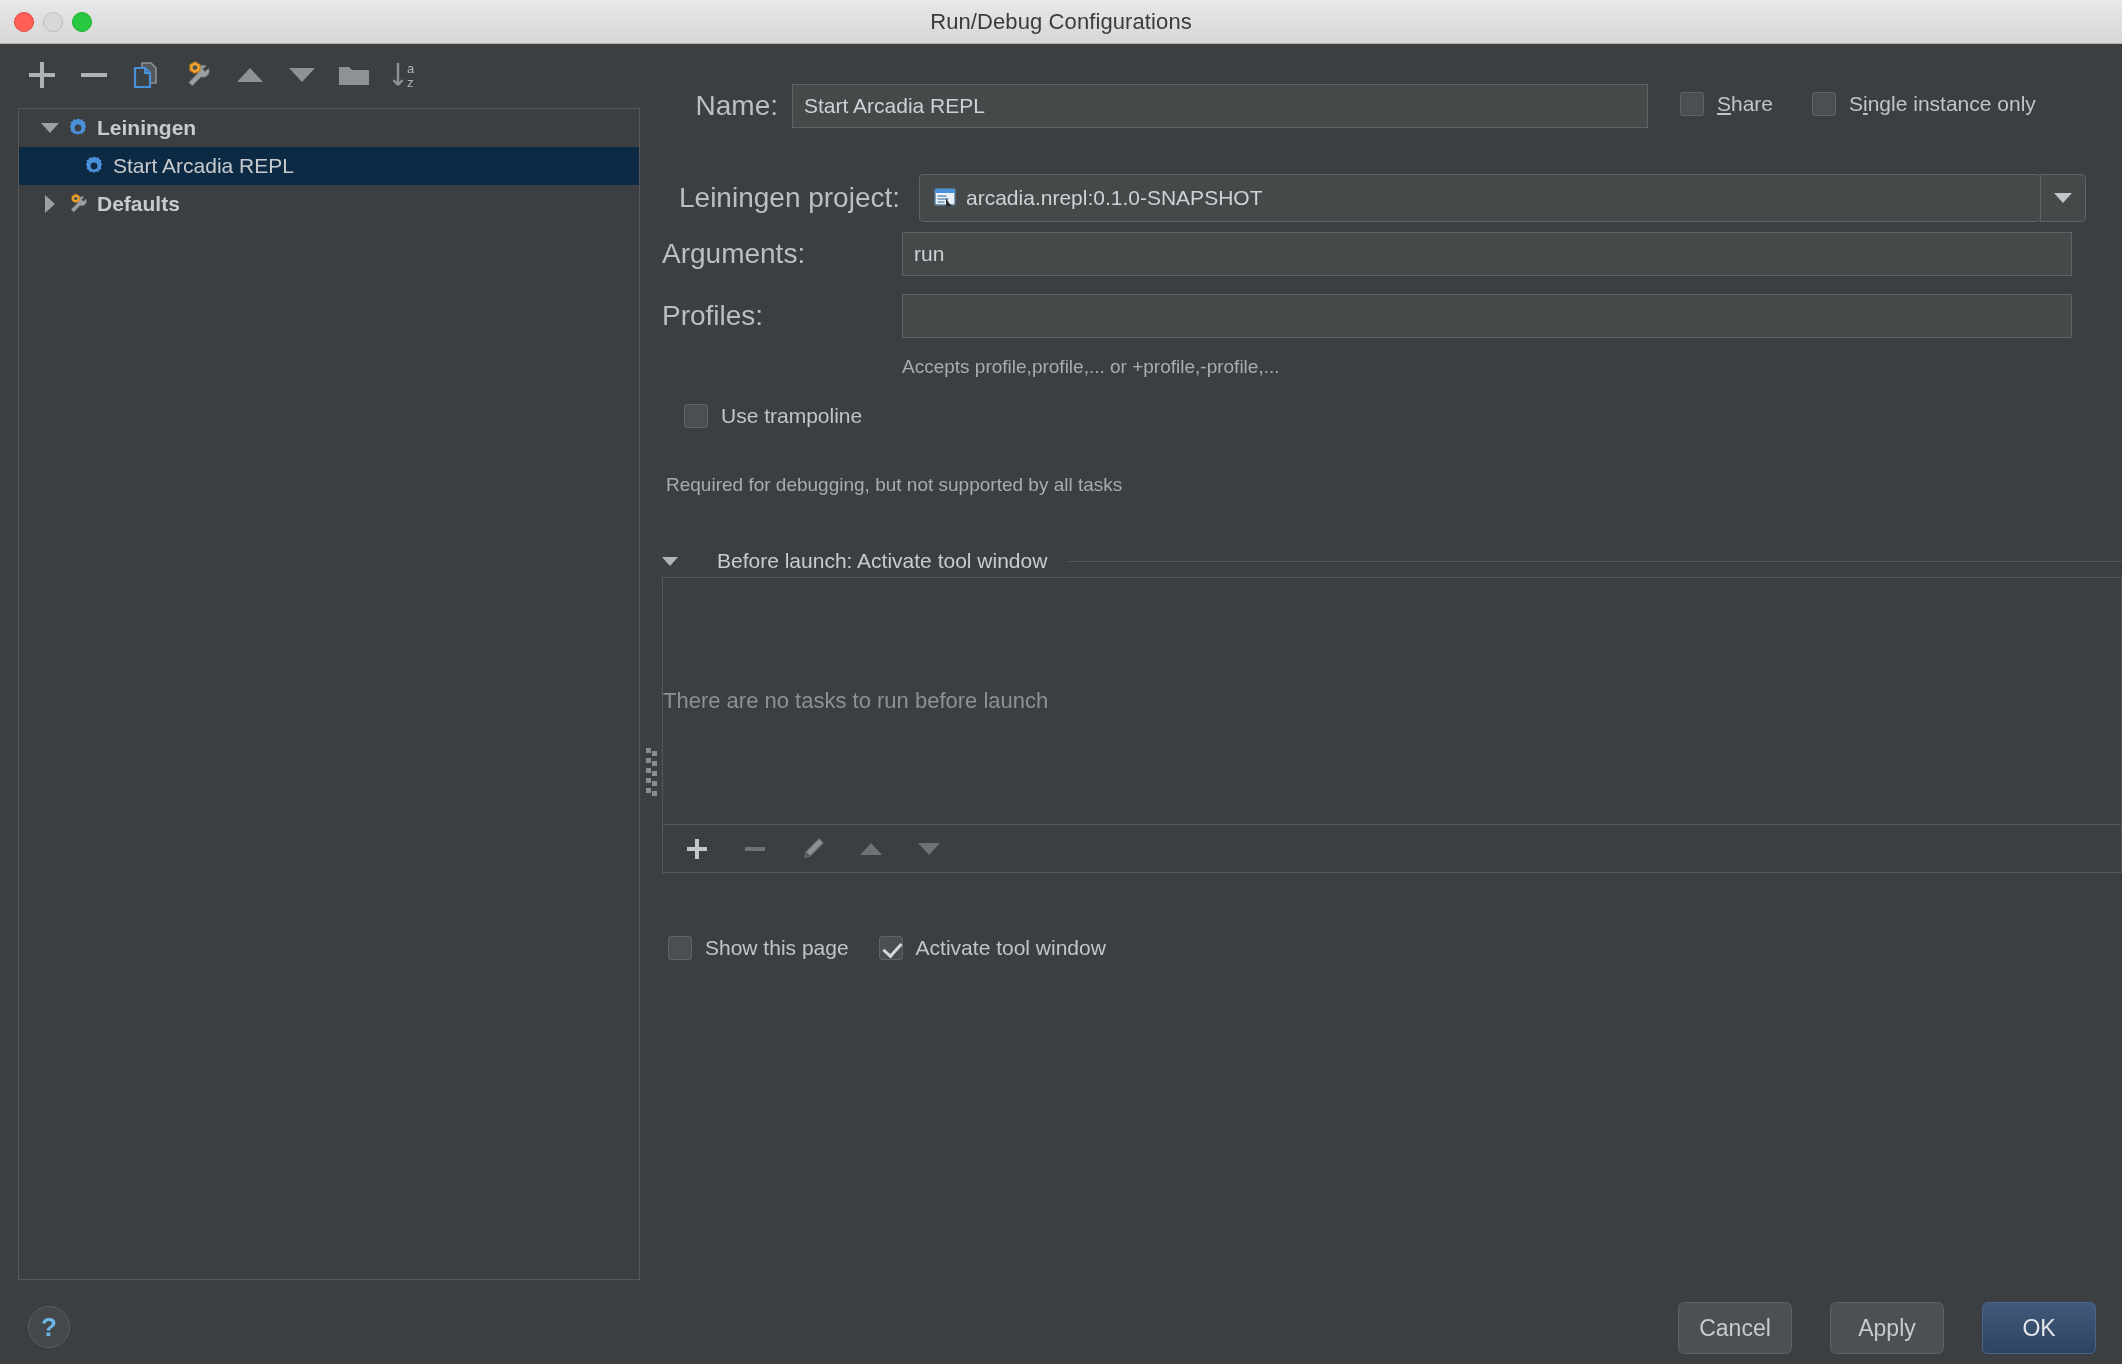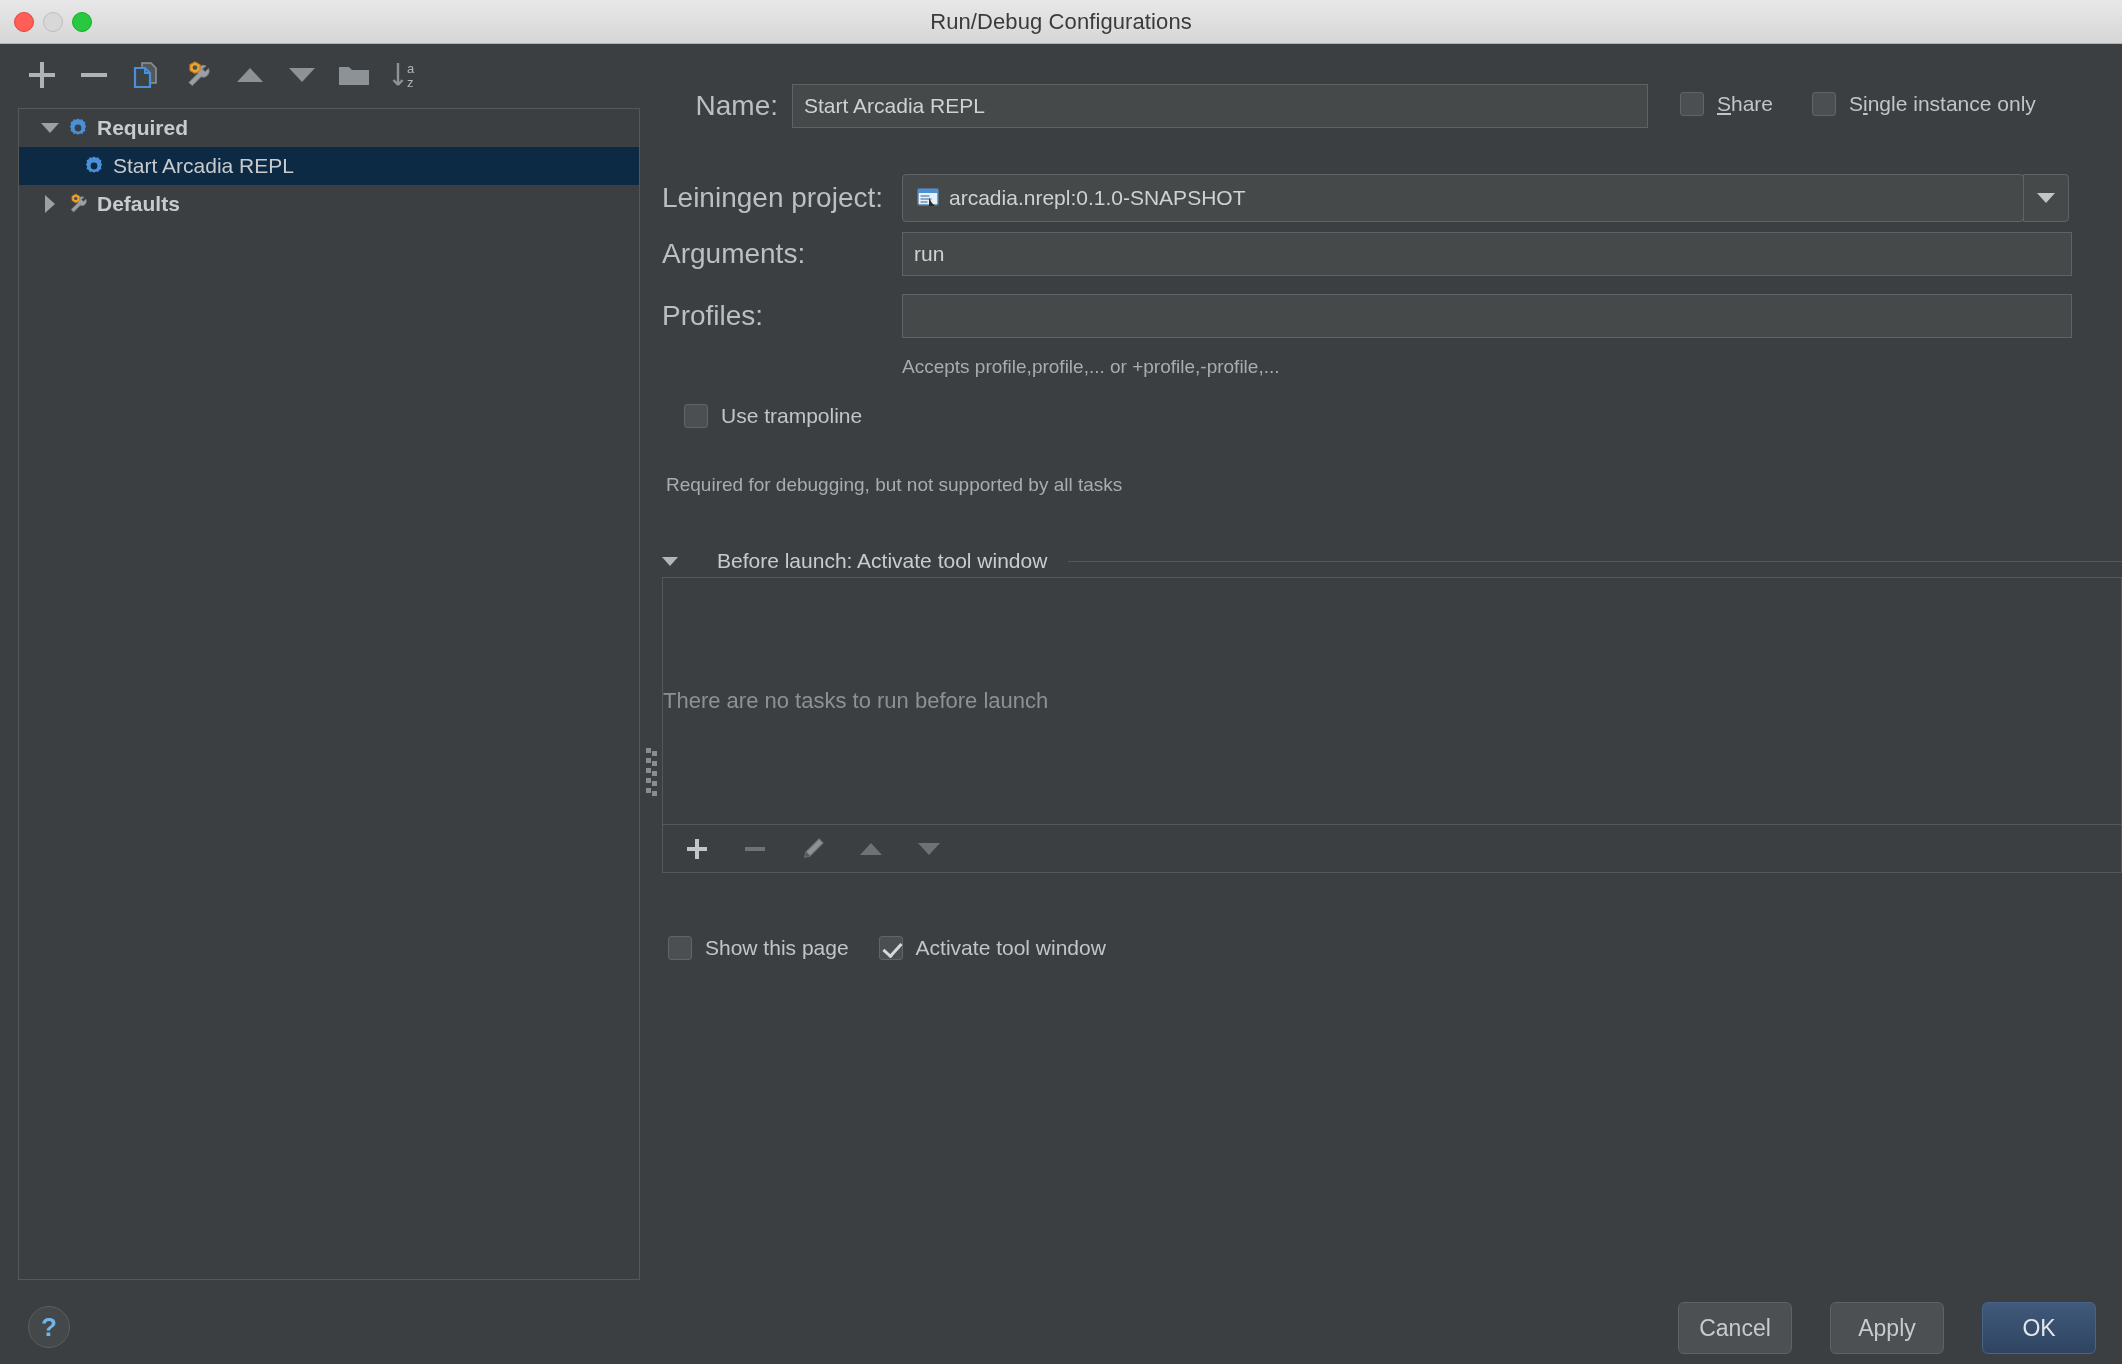--- a/index.html
+++ b/index.html
@@ -229,7 +229,7 @@
         <circle cx="11" cy="11" r="3.4" fill="#3c3f41"></circle>
       </svg>
     </span>
-    <span class="tree-label">Required</span>
+    <span class="tree-label">Leiningen</span>
   </div>
 
   <div class="tree-row selected">

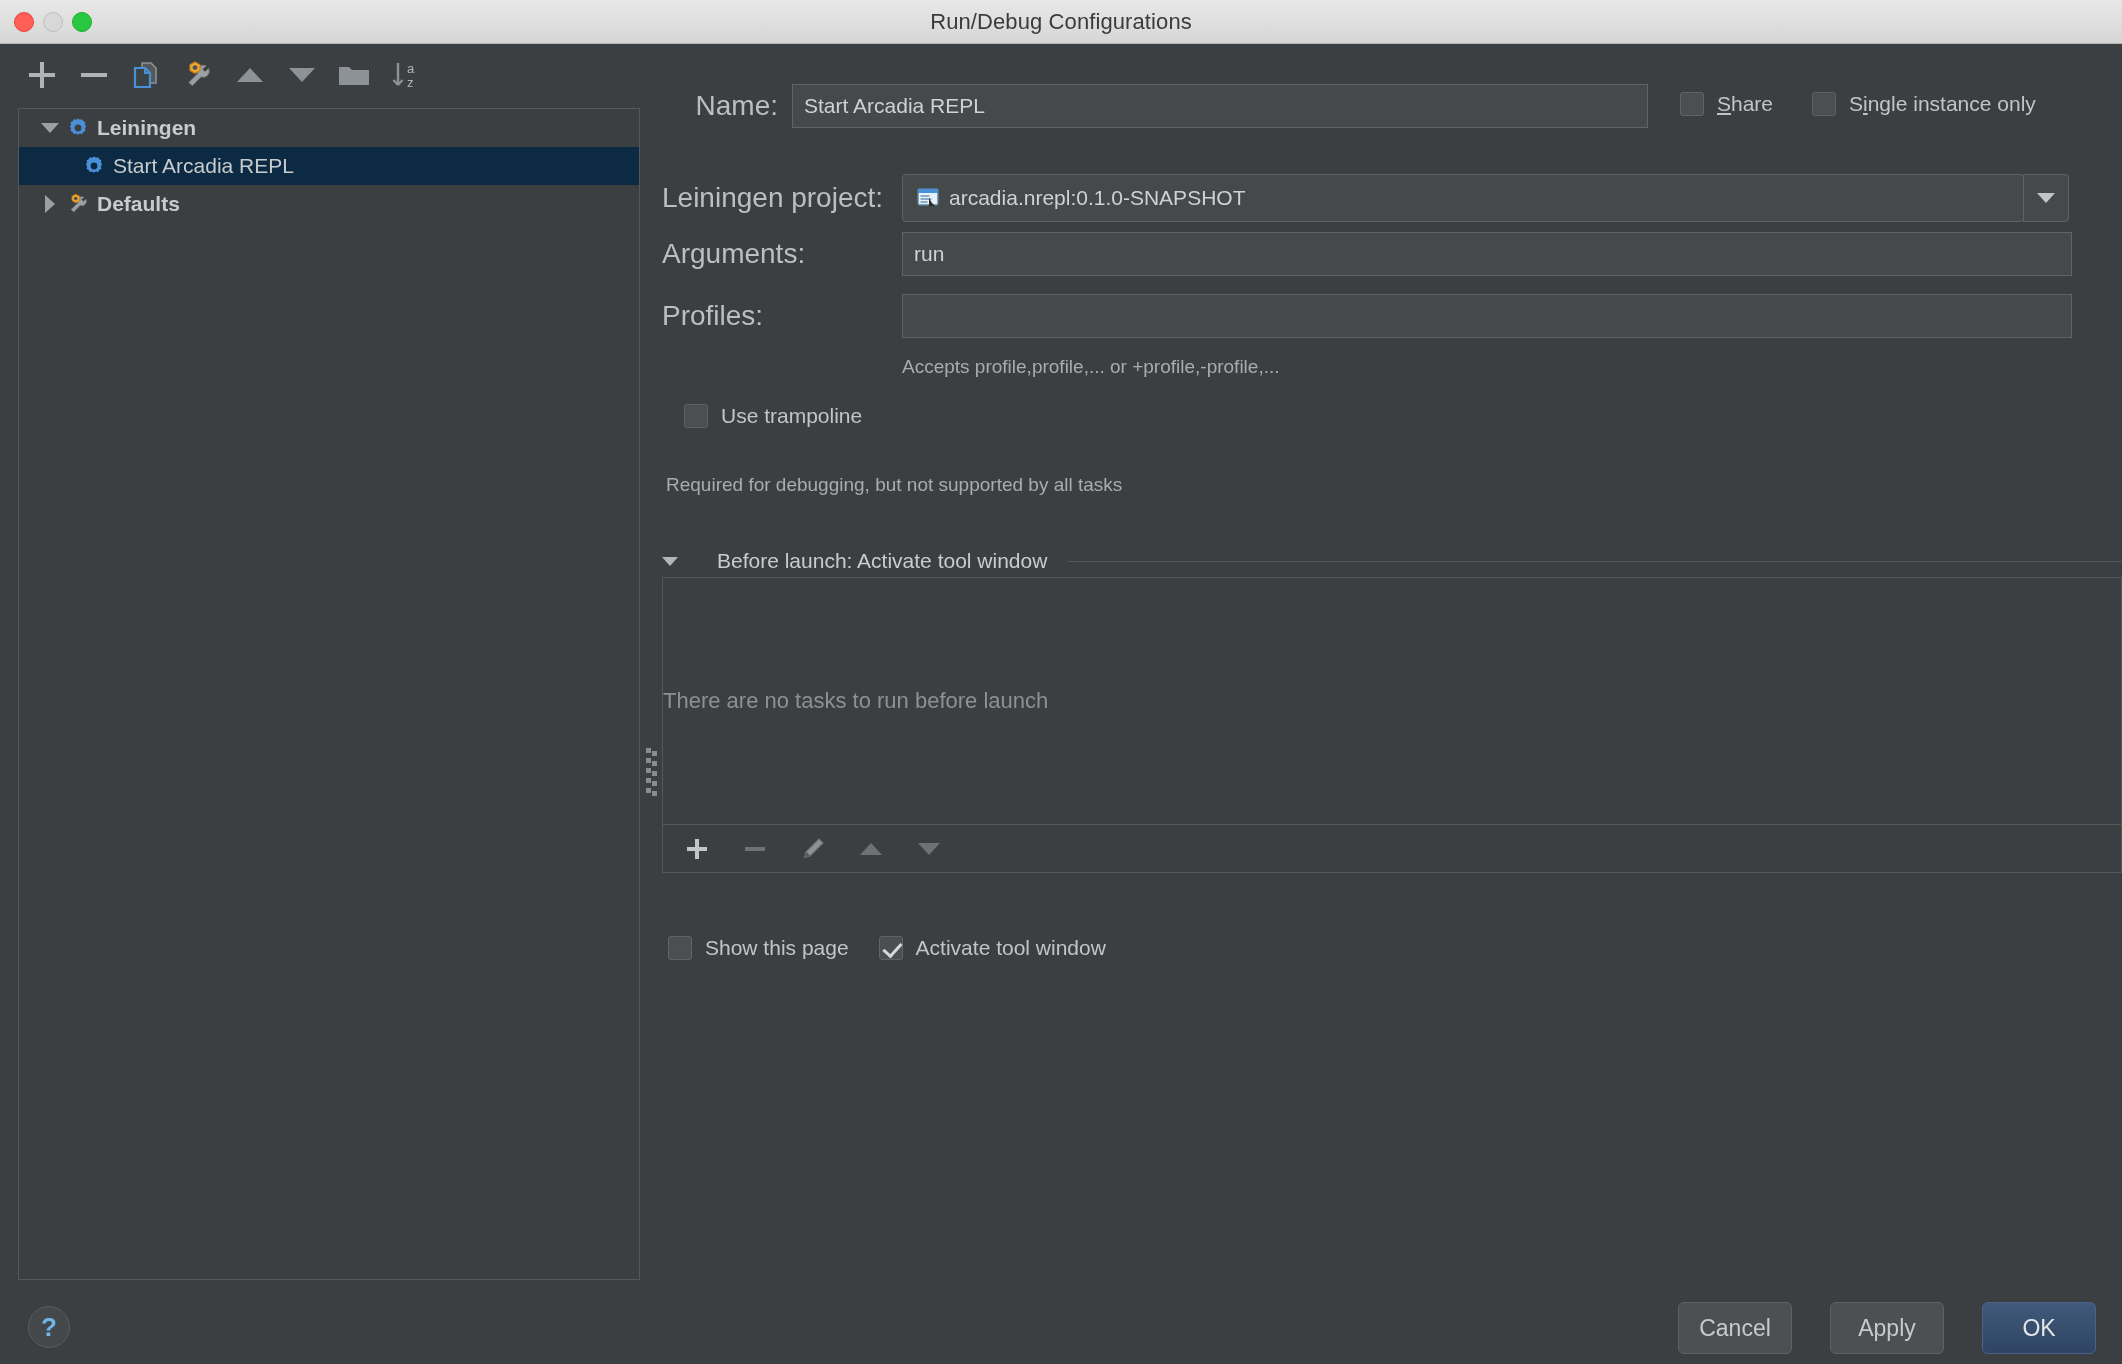--- a/index.html
+++ b/index.html
@@ -291,7 +291,7 @@
   </div>
 
   <div class="field-row" style="left:0; top:130px;">
-    <span class="lbl" style="width:232px; text-align:left;">Leiningen project:</span>
+    <span class="lbl" style="width:232px; text-align:left;margin-left:17px;">Leiningen project:</span>
     <div style="margin-left:8px; width:1122px; height:48px; background:#45494a; border:1px solid #5f6365; border-radius:4px; display:flex; align-items:center;">
       <span style="width:34px; display:flex; align-items:center; justify-content:center; margin-left:8px;">
         <svg width="24" height="24" viewBox="0 0 24 24">

